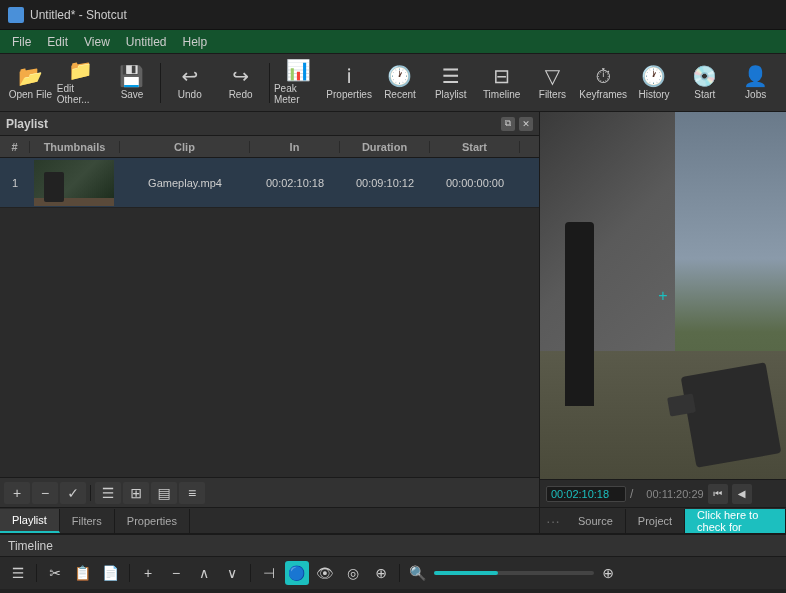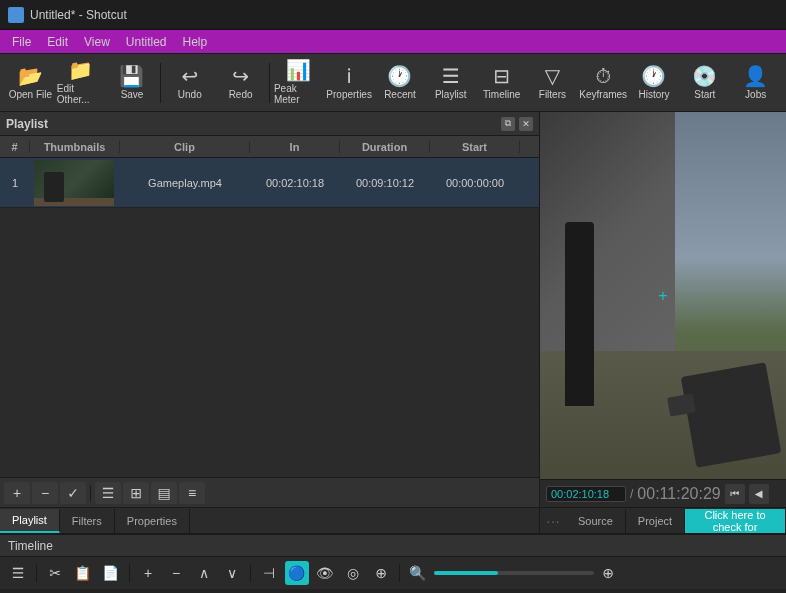--- a/index.html
+++ b/index.html
@@ -33,7 +33,7 @@
 
     
     #menu-bar {
-      background: #a21caf;
+      background: #14532d;
       height: 24px;
       display: flex;
       align-items: center;

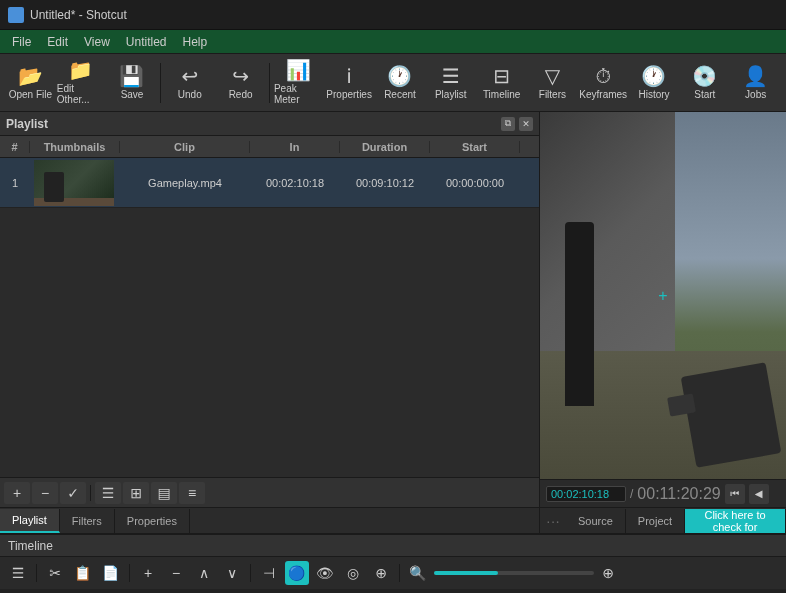--- a/index.html
+++ b/index.html
@@ -652,7 +652,7 @@
     <div id="controls-bar">
       <input class="time-input" value="00:02:10:18" readonly="" style="">
       <span style="color:#888;">/ </span>
-      <span style="color:#888; font-size:16px;">00:11:20:29</span>
+      <span style="color:#888; font-size:11px;margin-left:9px;">00:11:20:29</span>
       <div class="ctrl-btn">⏮</div>
       <div class="ctrl-btn">◀</div>
     </div>

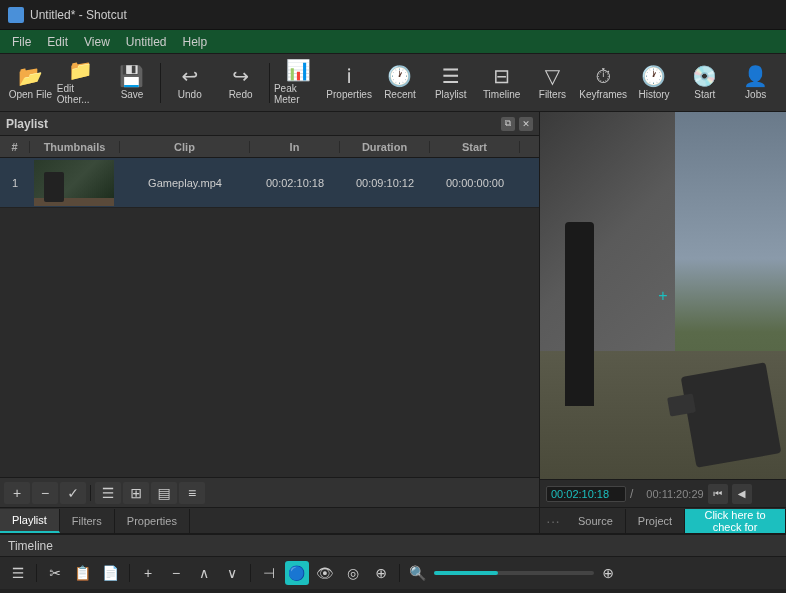--- a/index.html
+++ b/index.html
@@ -417,7 +417,6 @@
       display: flex;
       align-items: center;
       border-right: 1px solid #1a1a1a;
-      text-align: center;
     }
     .source-tab.check {
       background: #1cbfbf;

